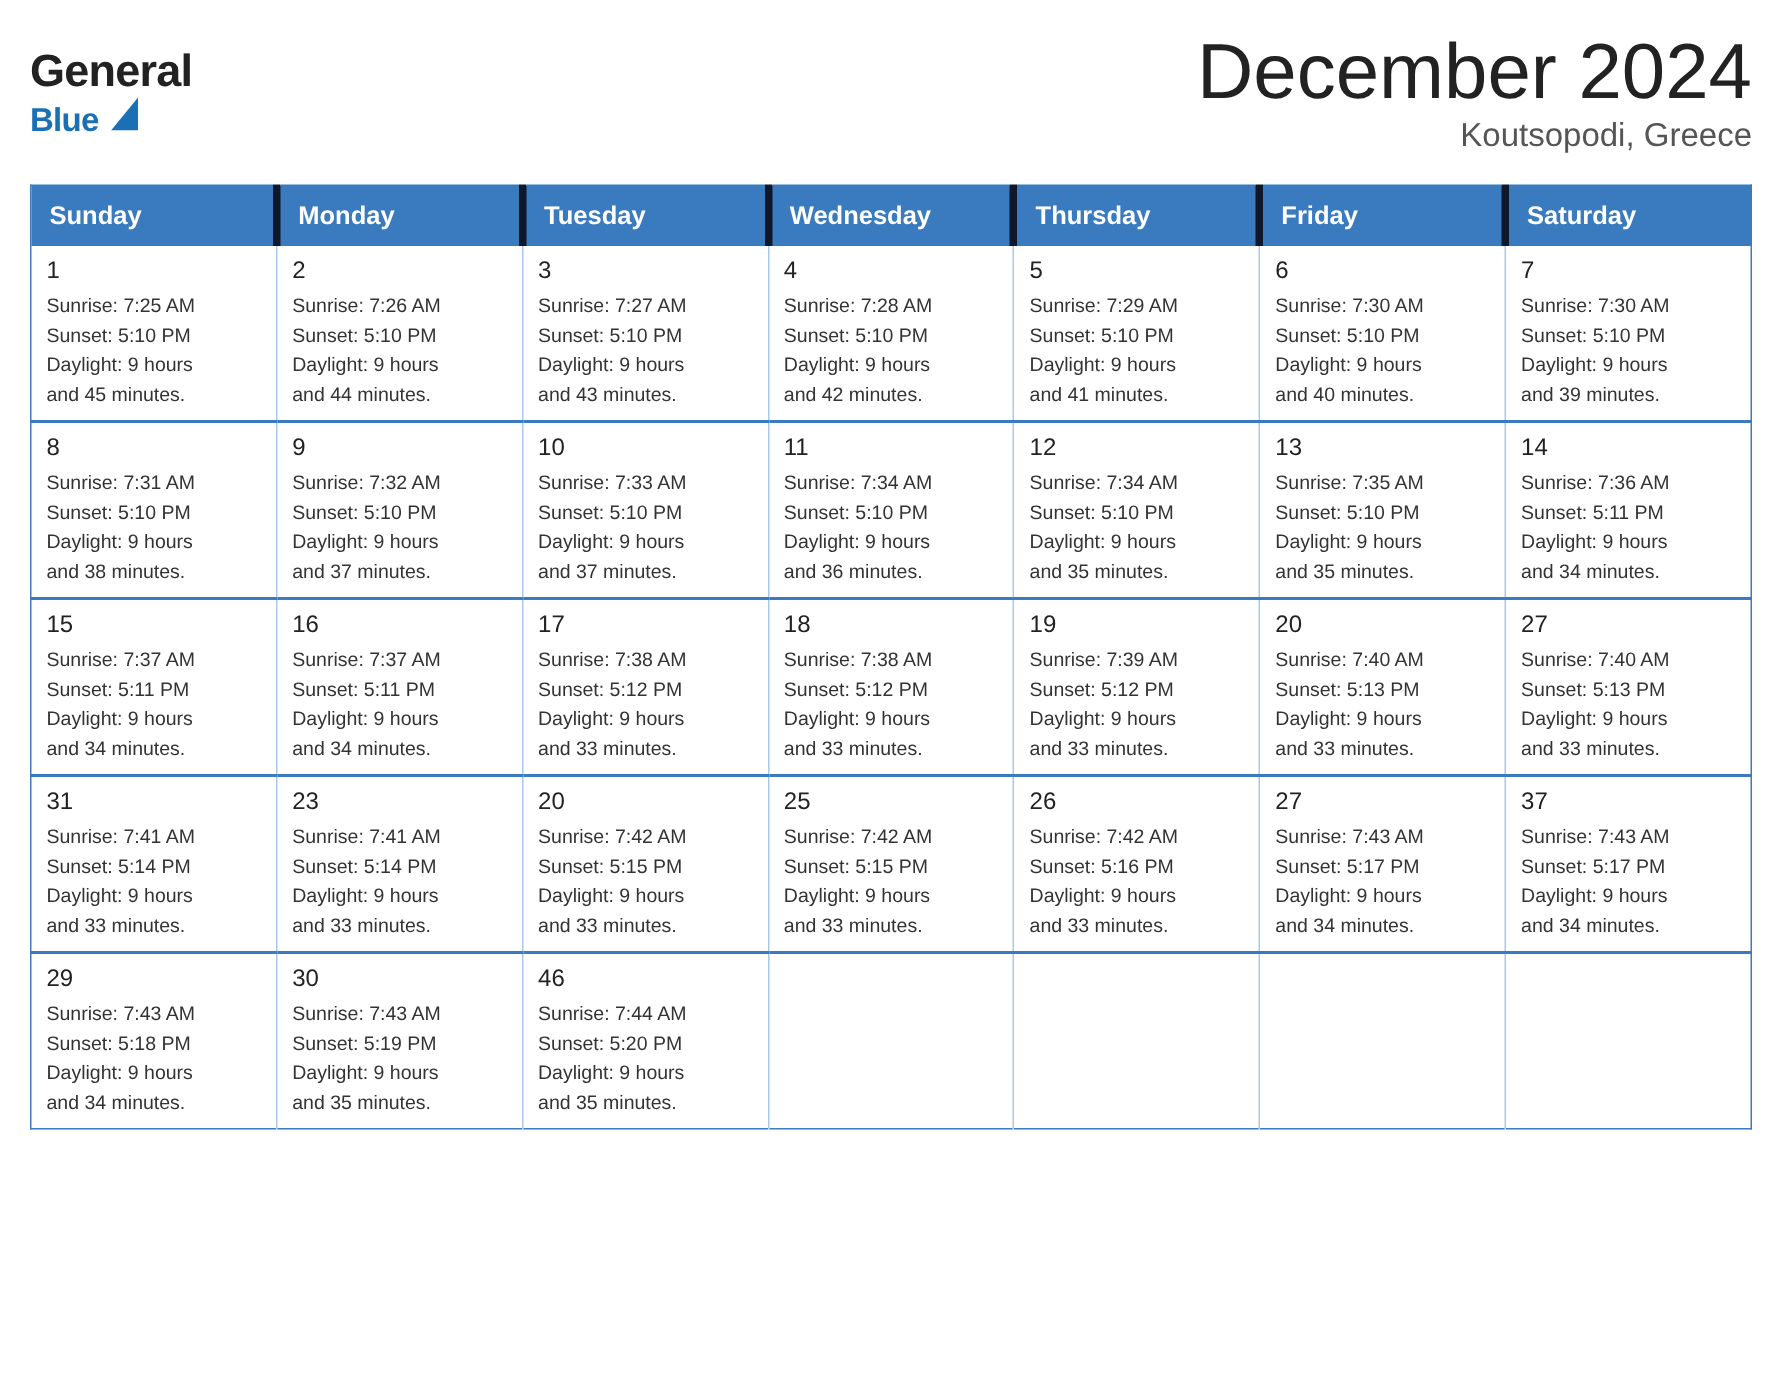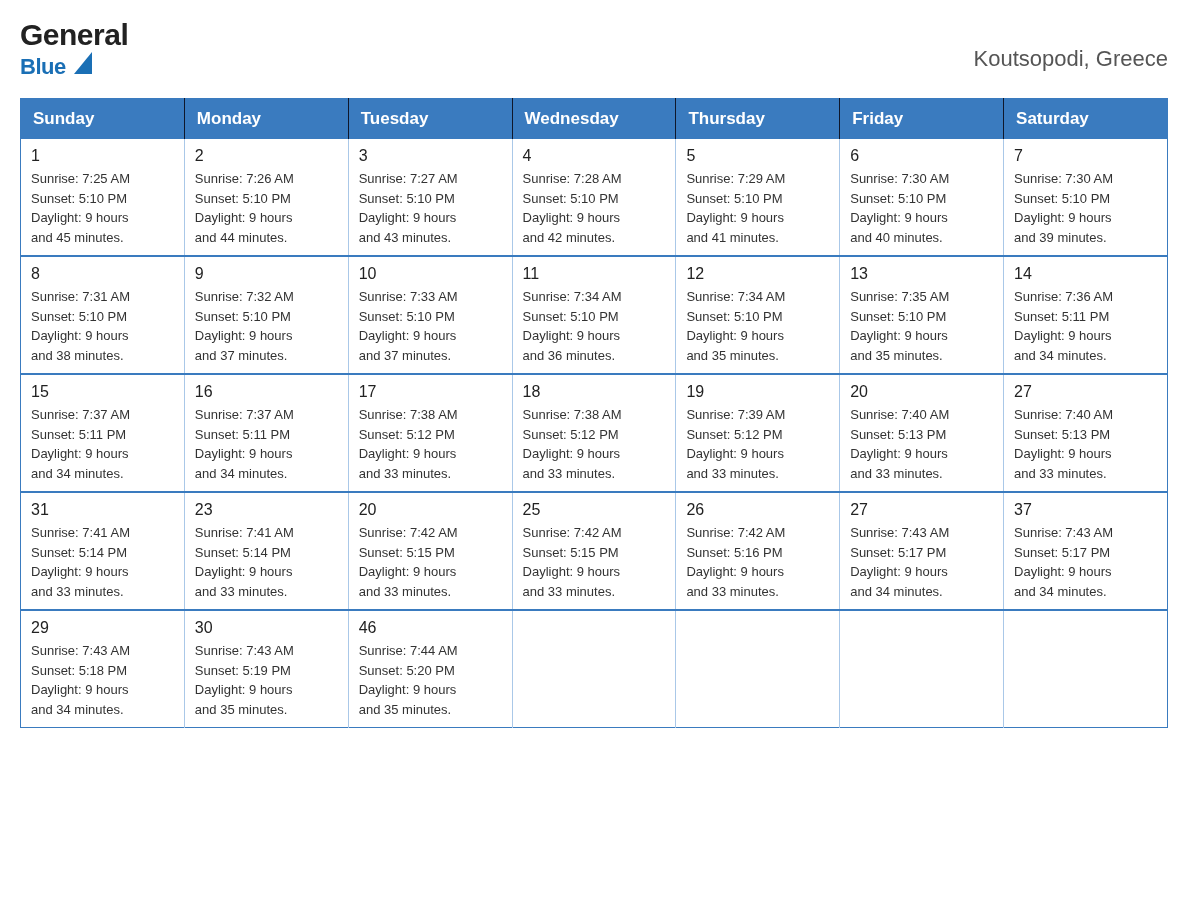--- a/index.html
+++ b/index.html
@@ -117,6 +117,7 @@
     </div>
   </div>
   <div class="title-area">
+    <div class="month-title">December 2024</div>
     <div class="location">Koutsopodi, Greece</div>
   </div>
 </div>

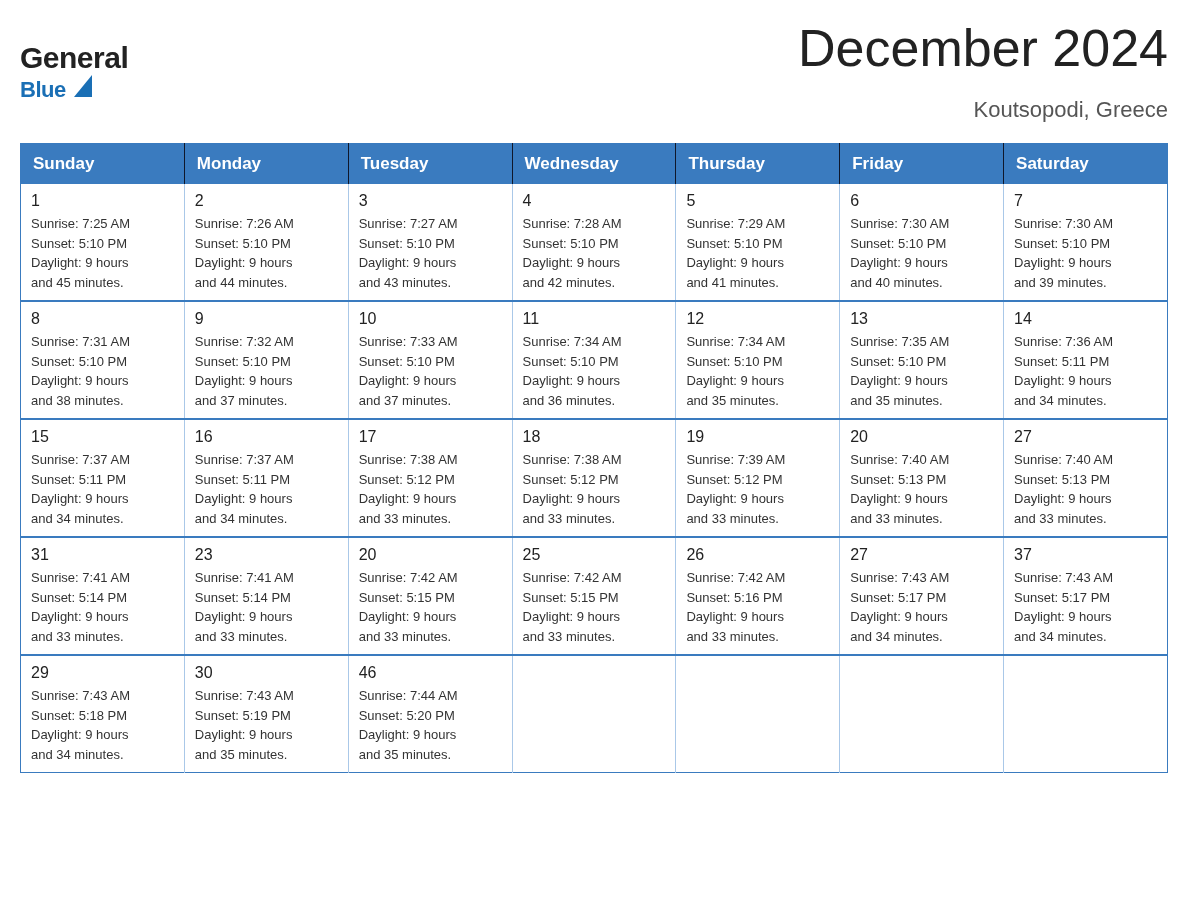--- a/index.html
+++ b/index.html
@@ -33,7 +33,7 @@
     .location {
       font-size: 22px;
       color: #555;
-      margin-top: 20px;
+      margin-top: 0;
     }
     .calendar-table {
       width: 100%;

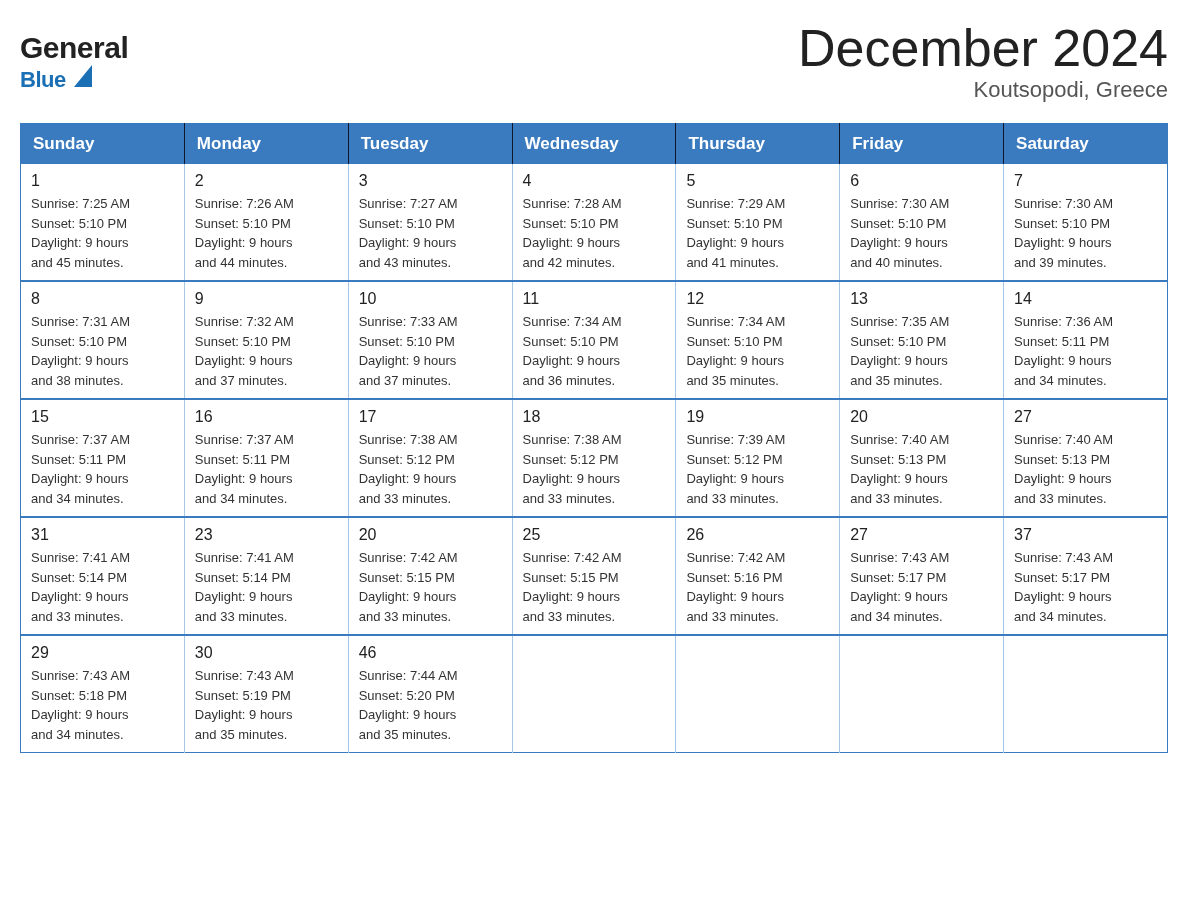--- a/index.html
+++ b/index.html
@@ -47,7 +47,7 @@
       font-weight: bold;
       padding: 10px 12px;
       text-align: left;
-      border-right: 1px solid #0f172a;
+      border-right: 5px solid #0f172a;
     }
     .calendar-table th:last-child {
       border-right: none;

